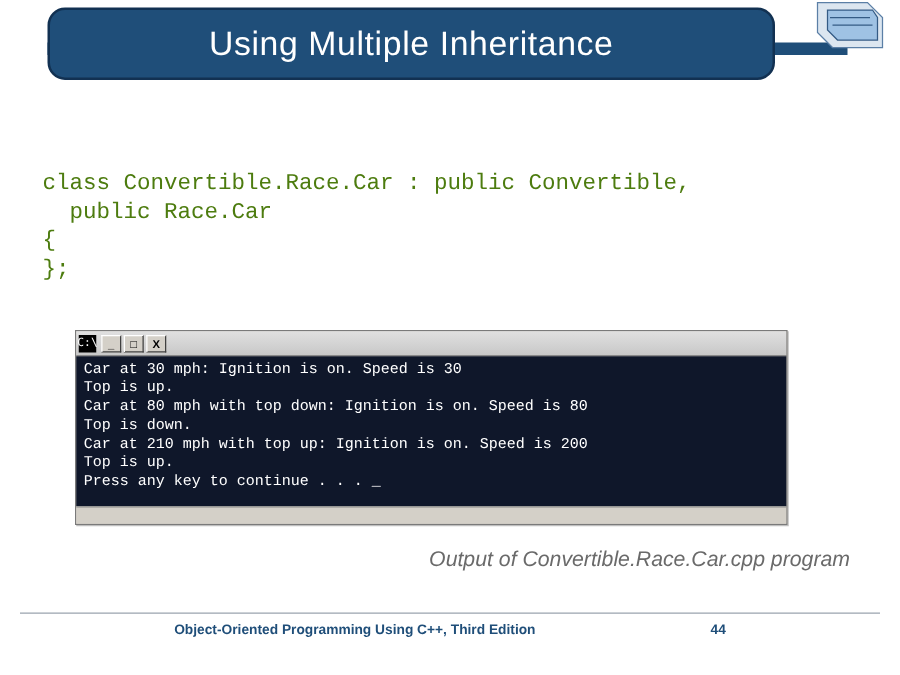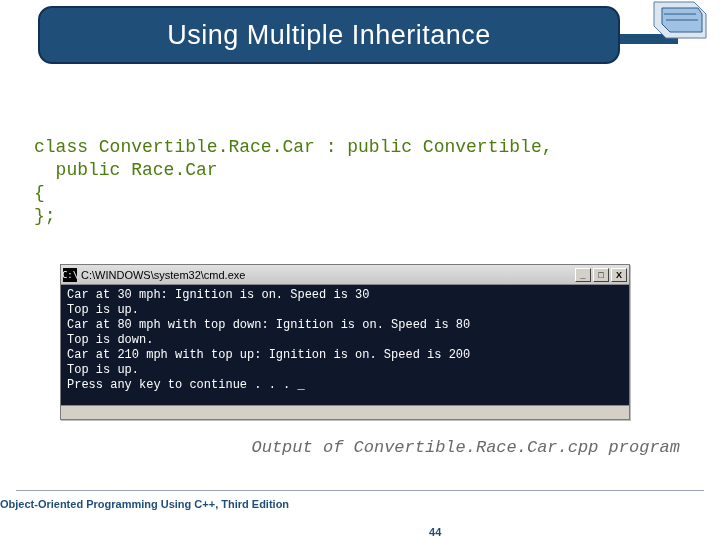--- a/index.html
+++ b/index.html
@@ -173,7 +173,6 @@
 <div class="cmd-window">
   <div class="cmd-titlebar">
     <span class="cmd-icon">C:\</span>
-    <span class="cmd-title">C:\WINDOWS\system32\cmd.exe</span>
     <div class="cmd-buttons">
       <div class="cmd-btn">_</div>
       <div class="cmd-btn">□</div>

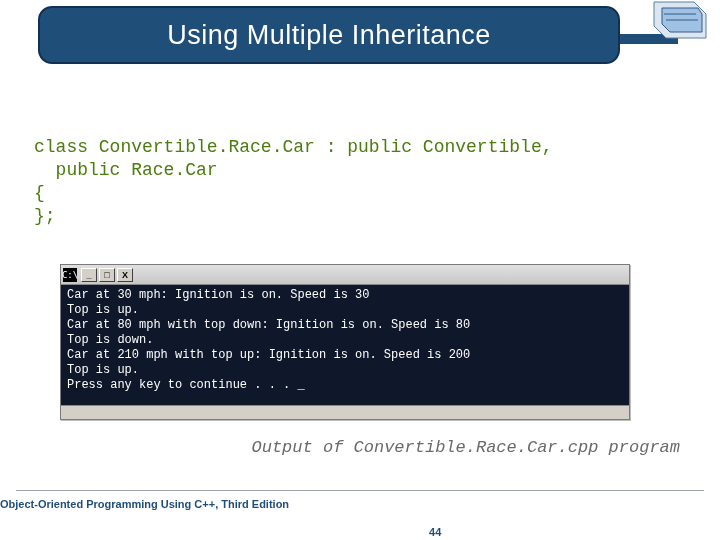--- a/index.html
+++ b/index.html
@@ -124,7 +124,7 @@
     text-align: right;
     color: #6a6a6a;
     font-size: 17px;
-    font-family: Liberation Mono, monospace;
+    font-family: Liberation Sans, sans-serif;
     font-style: italic;
   }
   .footer-line {

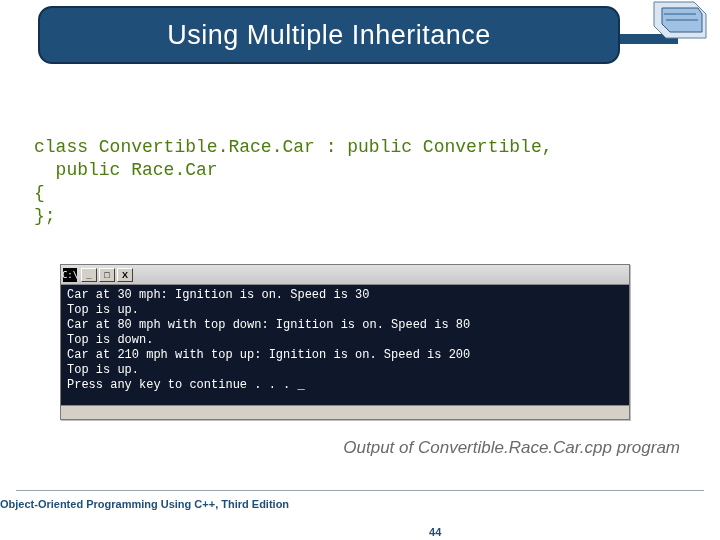--- a/index.html
+++ b/index.html
@@ -140,7 +140,7 @@
     top: 498px;
     width: 720px;
     display: flex;
-    justify-content: flex-start;
+    justify-content: center;
     gap: 140px;
     font-size: 11px;
     font-weight: bold;

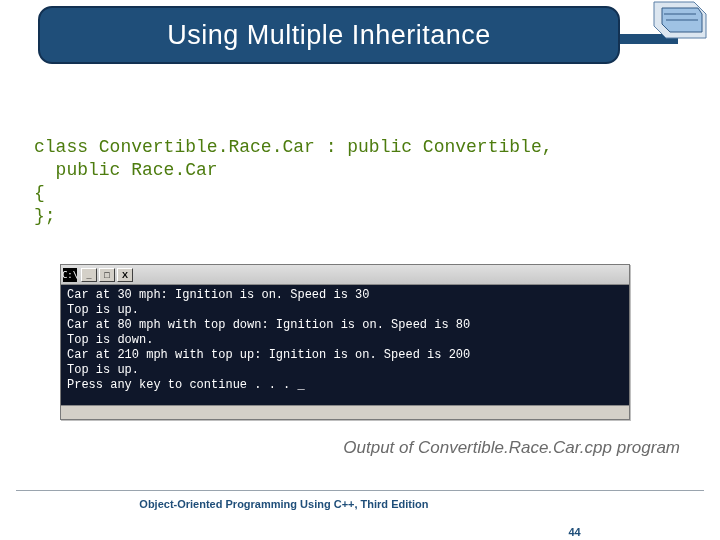--- a/index.html
+++ b/index.html
@@ -147,7 +147,7 @@
     color: #1f4e79;
     font-family: Verdana, Arial, sans-serif;
   }
-  .page-num { color: #1f4e79; margin-top: 28px; }
+  .page-num { color: #1f4e79; }
 </style>
 </head>
 <body>

